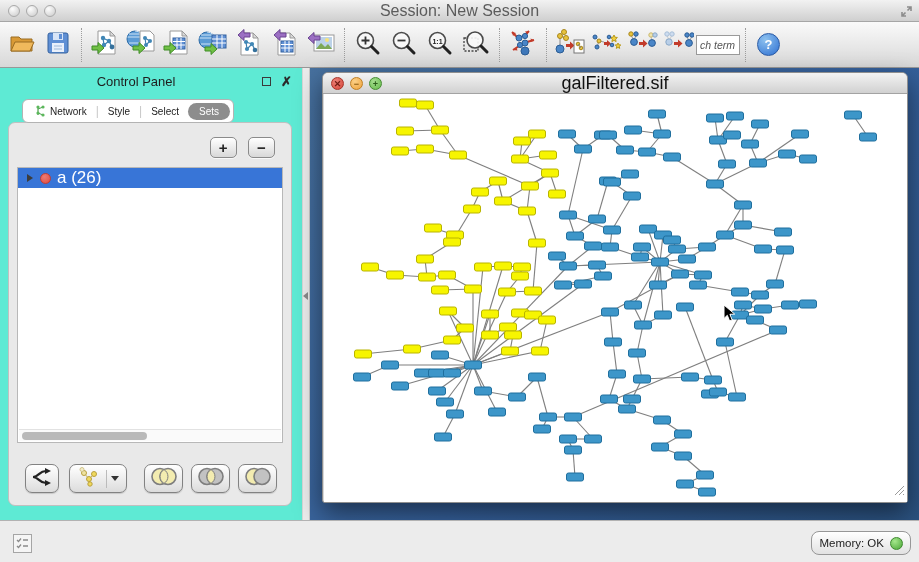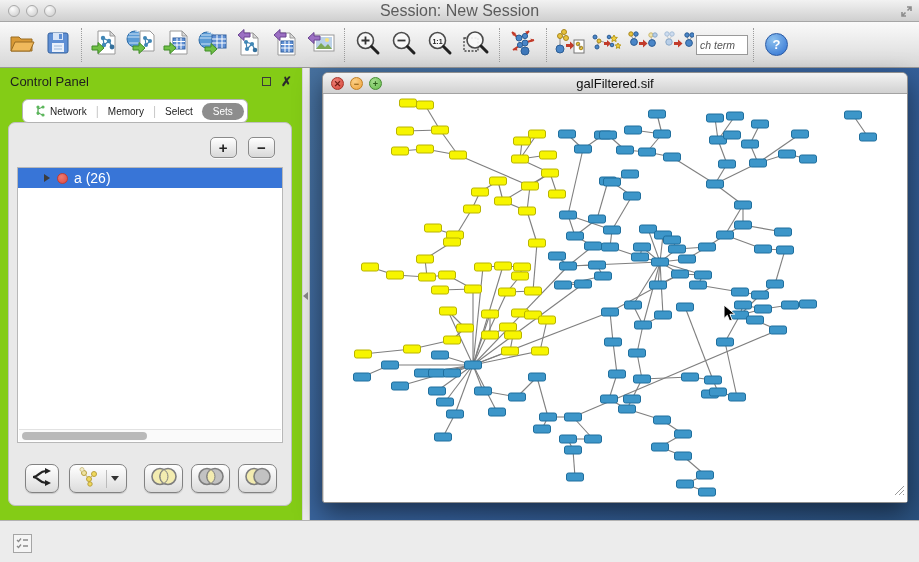--- a/index.html
+++ b/index.html
@@ -22,7 +22,7 @@
     display:flex; align-items:center; padding:0 4px; }
   .tb-btn { width:36px; height:40px; display:flex; align-items:center; justify-content:center; flex:0 0 auto; }
   .tb-sep { width:1px; height:34px; border-left:1px dotted #9d9d9d; margin:0 5px; flex:0 0 auto; }
-  .search-input { width:52px; height:20px; border:1px solid #9a9a9a; background:#fff;
+  .search-input { width:44px; height:20px; border:1px solid #9a9a9a; background:#fff;
     font-family:"Liberation Sans",sans-serif; font-style:italic; font-size:10.5px; color:#555; padding:0 3px; }
   .help-btn { width:23px; height:23px; border-radius:50%; border:1px solid #2a5aa4;
     background:radial-gradient(circle at 35% 28%, #8ec2ef, #2d6fd2); color:#fff; font-weight:bold;

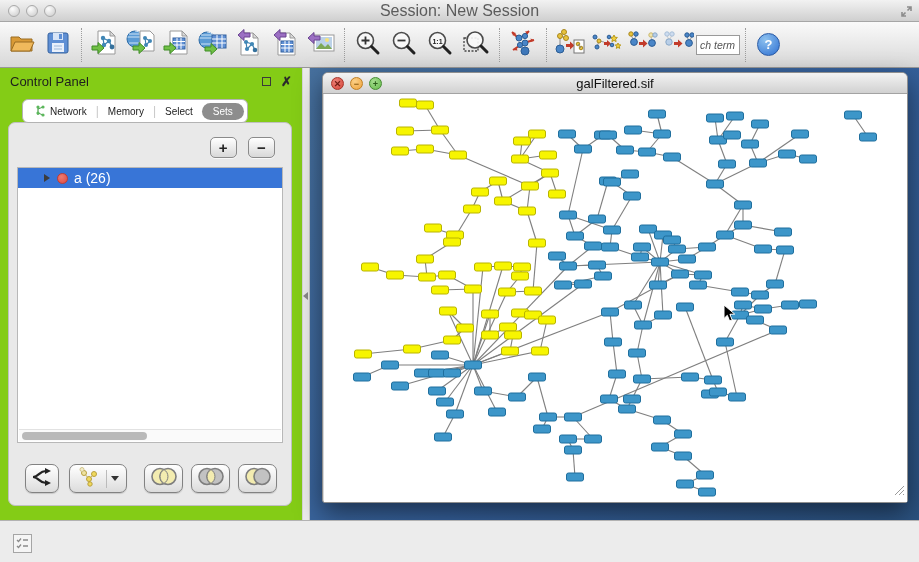--- a/index.html
+++ b/index.html
@@ -32,7 +32,7 @@
   .content { position:absolute; top:68px; left:0; right:0; bottom:42px; display:flex; }
 
   
-  .control-panel { width:302px; background:#84cc16; position:relative; flex:0 0 auto; }
+  .control-panel { width:302px; background:#5eead4; position:relative; flex:0 0 auto;text-align:center; }
   .cp-header { height:26px; display:flex; align-items:center; padding:0 10px; }
   .cp-title { font-size:13px; color:#1e1e1e; flex:1; }
   .cp-float { width:9px; height:9px; border:1.5px solid #3a3a3a; margin-right:10px; }

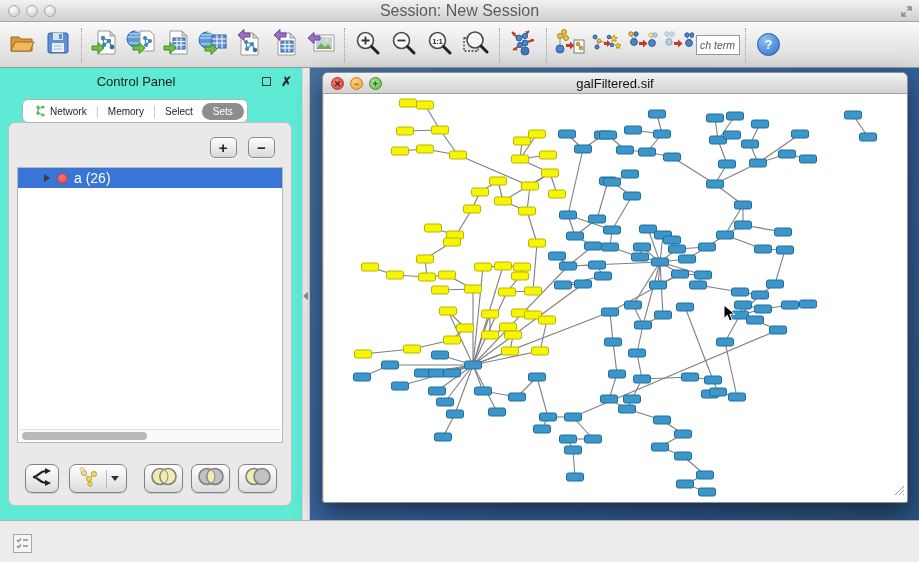--- a/index.html
+++ b/index.html
@@ -81,7 +81,7 @@
     box-shadow:0 10px 26px rgba(0,0,0,.5); }
   .net-titlebar { height:21px; background:linear-gradient(#f3f3f3,#d1d1d1); border-bottom:1px solid #a3a3a3;
     border-radius:5px 5px 0 0; position:relative; display:flex; align-items:center; justify-content:center; }
-  .net-title { font-size:13px; color:#111; }
+  .net-title { font-size:18px; color:#111; }
   .net-lights { position:absolute; left:8px; top:4px; display:flex; gap:6px; }
   .nl { width:13px; height:13px; border-radius:50%; font-size:9px; line-height:12px; text-align:center; font-weight:bold; }
   .nl-close { background:radial-gradient(circle at 35% 30%,#ec8177,#d6473b); border:1px solid #a83429; color:#6d1a12; }

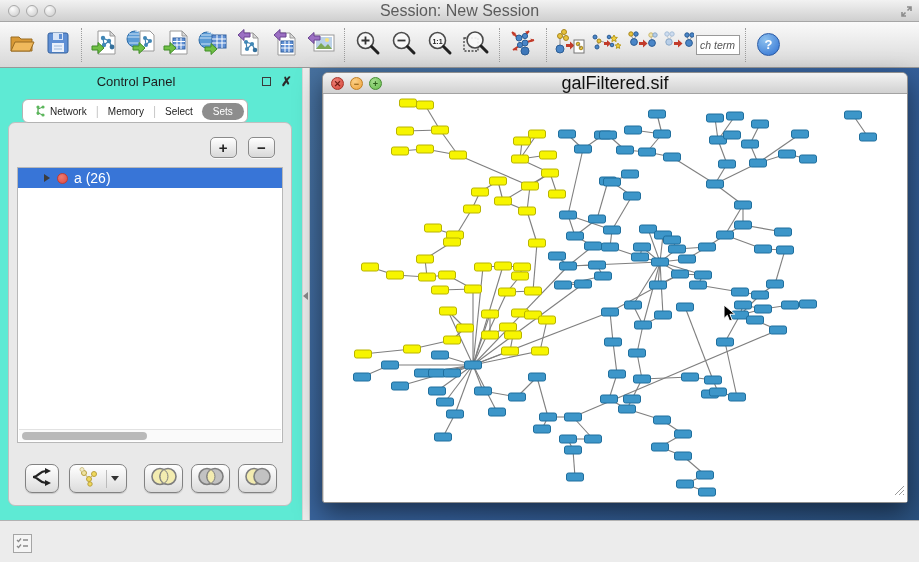--- a/index.html
+++ b/index.html
@@ -418,7 +418,7 @@
         </span>
         <span class="cp-tab-sep">|</span>
         <span class="cp-tab">
-            <span>Memory</span>
+            <span>Style</span>
           </span>
         <span class="cp-tab-sep">|</span>
         <span class="cp-tab">

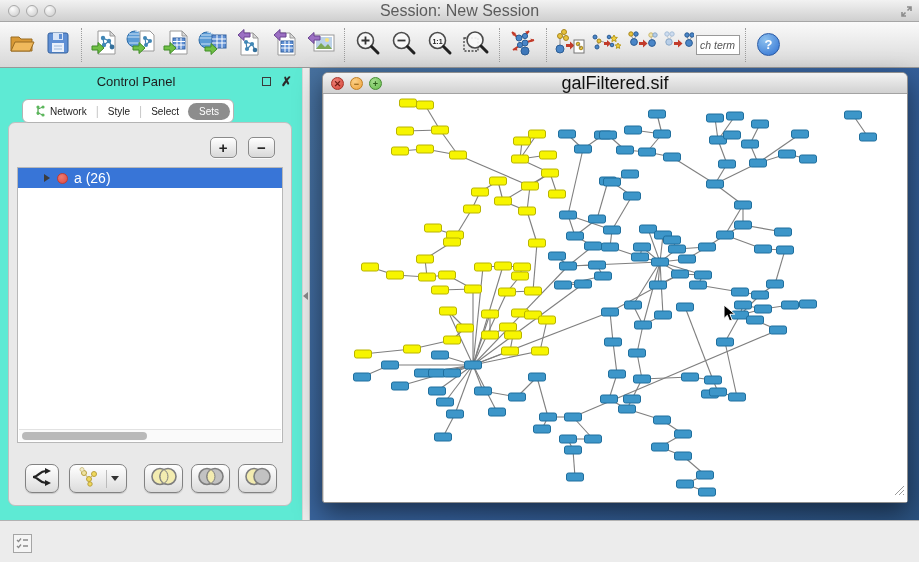--- a/index.html
+++ b/index.html
@@ -51,7 +51,7 @@
   .set-list { position:absolute; left:8px; right:8px; top:44px; bottom:62px; background:#fff;
     border:1px solid #b8b8b8; overflow:hidden; }
   .set-row { height:20px; background:#3875d7; color:#fff; display:flex; align-items:center;
-    font-size:14px; padding-left:23px; }
+    font-size:17px; padding-left:6px; }
   .disclosure { width:0; height:0; border-left:6px solid #3c3c3c; border-top:4px solid transparent;
     border-bottom:4px solid transparent; margin:0 7px 0 3px; }
   .red-dot { width:11px; height:11px; border-radius:50%; background:radial-gradient(circle at 38% 32%, #ef7b71,#dd4a41);

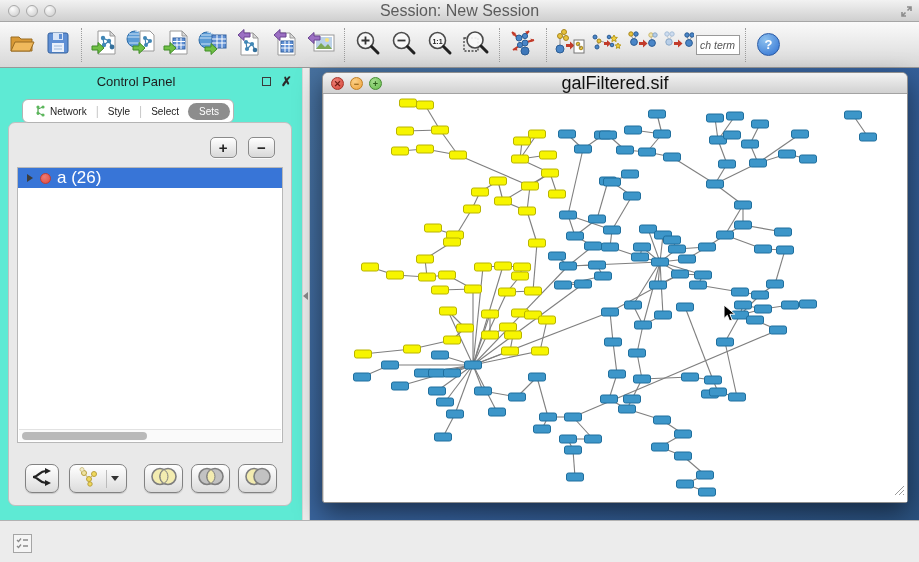--- a/index.html
+++ b/index.html
@@ -899,6 +899,10 @@
           </svg>
       </span>
     </span>
+    <span class="memory-btn">
+      <span>Memory: OK</span>
+      <span class="mem-dot"></span>
+    </span>
   </div>
 
 </div>

